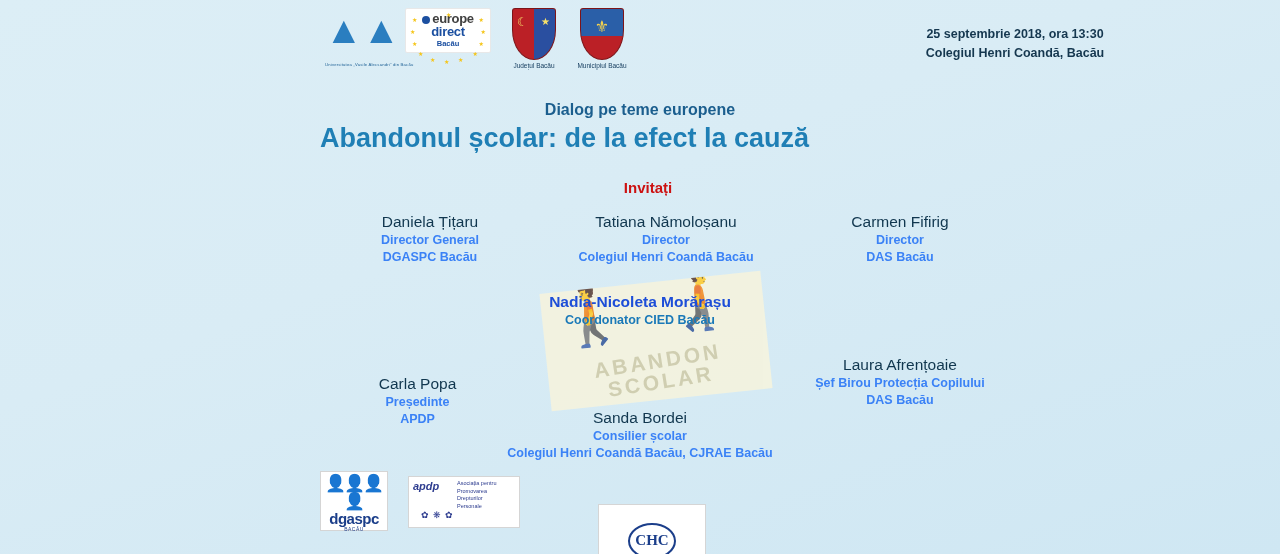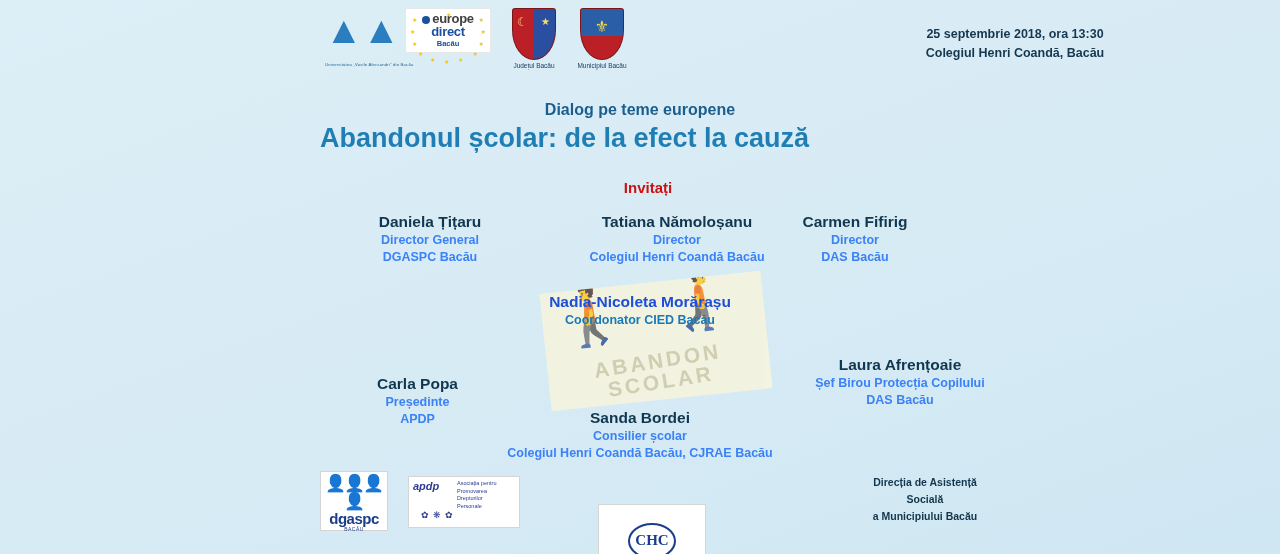--- a/index.html
+++ b/index.html
@@ -232,7 +232,7 @@
   }
   .person .pname {
     font-size: 15.5px;
-    font-weight: bold;
+    font-weight: normal;
     color: #11374f;
     line-height: 20px;
     white-space: nowrap;

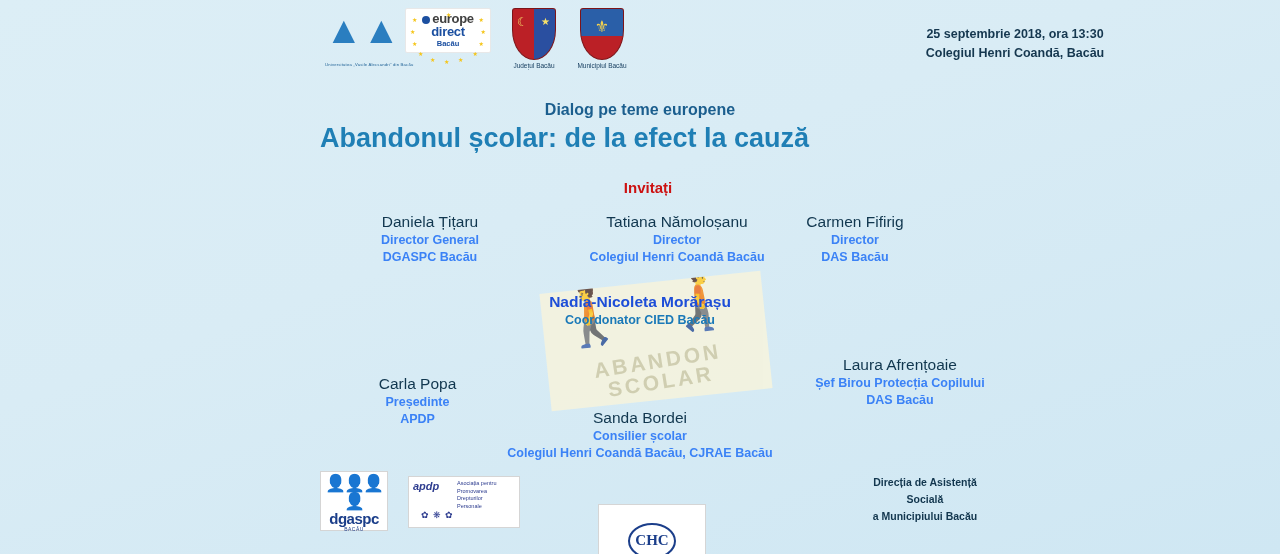--- a/index.html
+++ b/index.html
@@ -427,7 +427,7 @@
     <div class="porg">DGASPC Bacău</div>
   </div>
 
-  <div class="person" style="left:527px; top:212px; width:300px;">
+  <div class="person" style="left:516px; top:212px; width:300px;">
     <div class="pname">Tatiana Nămoloșanu</div>
     <div class="prole">Director</div>
     <div class="porg">Colegiul Henri Coandă Bacău</div>

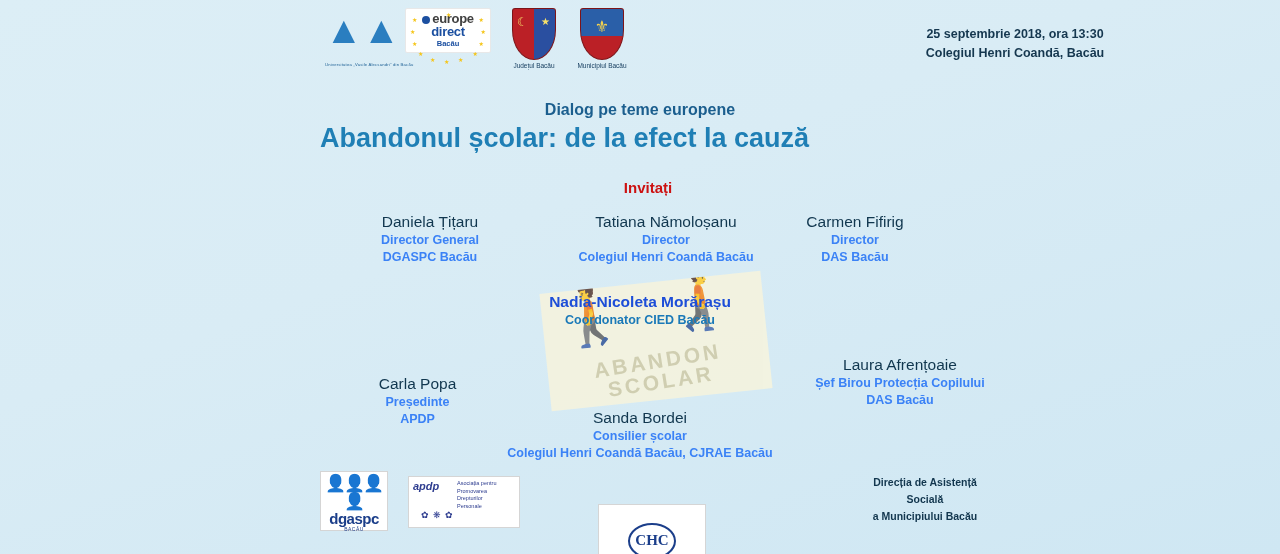--- a/index.html
+++ b/index.html
@@ -433,7 +433,7 @@
     <div class="porg">Colegiul Henri Coandă Bacău</div>
   </div>
 
-  <div class="person" style="left:715px; top:212px; width:280px;text-align:center;">
+  <div class="person" style="left:760px; top:212px; width:280px;text-align:center;">
     <div class="pname">Carmen Fifirig</div>
     <div class="prole">Director</div>
     <div class="porg">DAS Bacău</div>

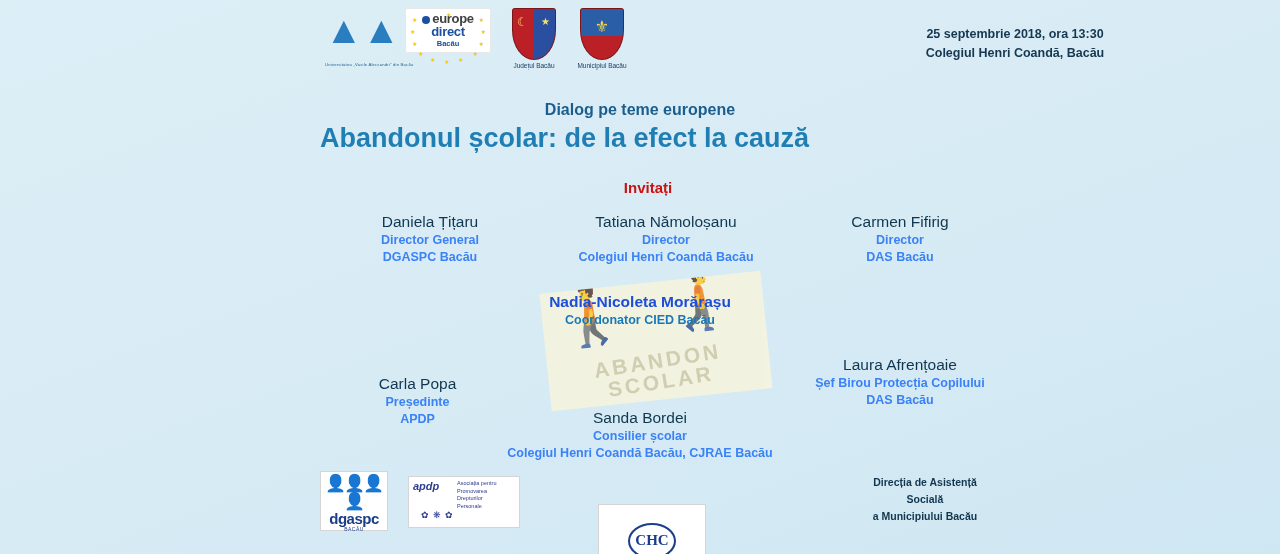--- a/index.html
+++ b/index.html
@@ -484,11 +484,6 @@
     <div class="chc-text">COLEGIUL TEHNIC HENRI COANDĂ BACĂU</div>
   </div>
 
-  <div class="das-text">
-    <div>Direcția de Asistență</div>
-    <div>Socială</div>
-    <div>a Municipiului Bacău</div>
-  </div>
 
 </div>
 

